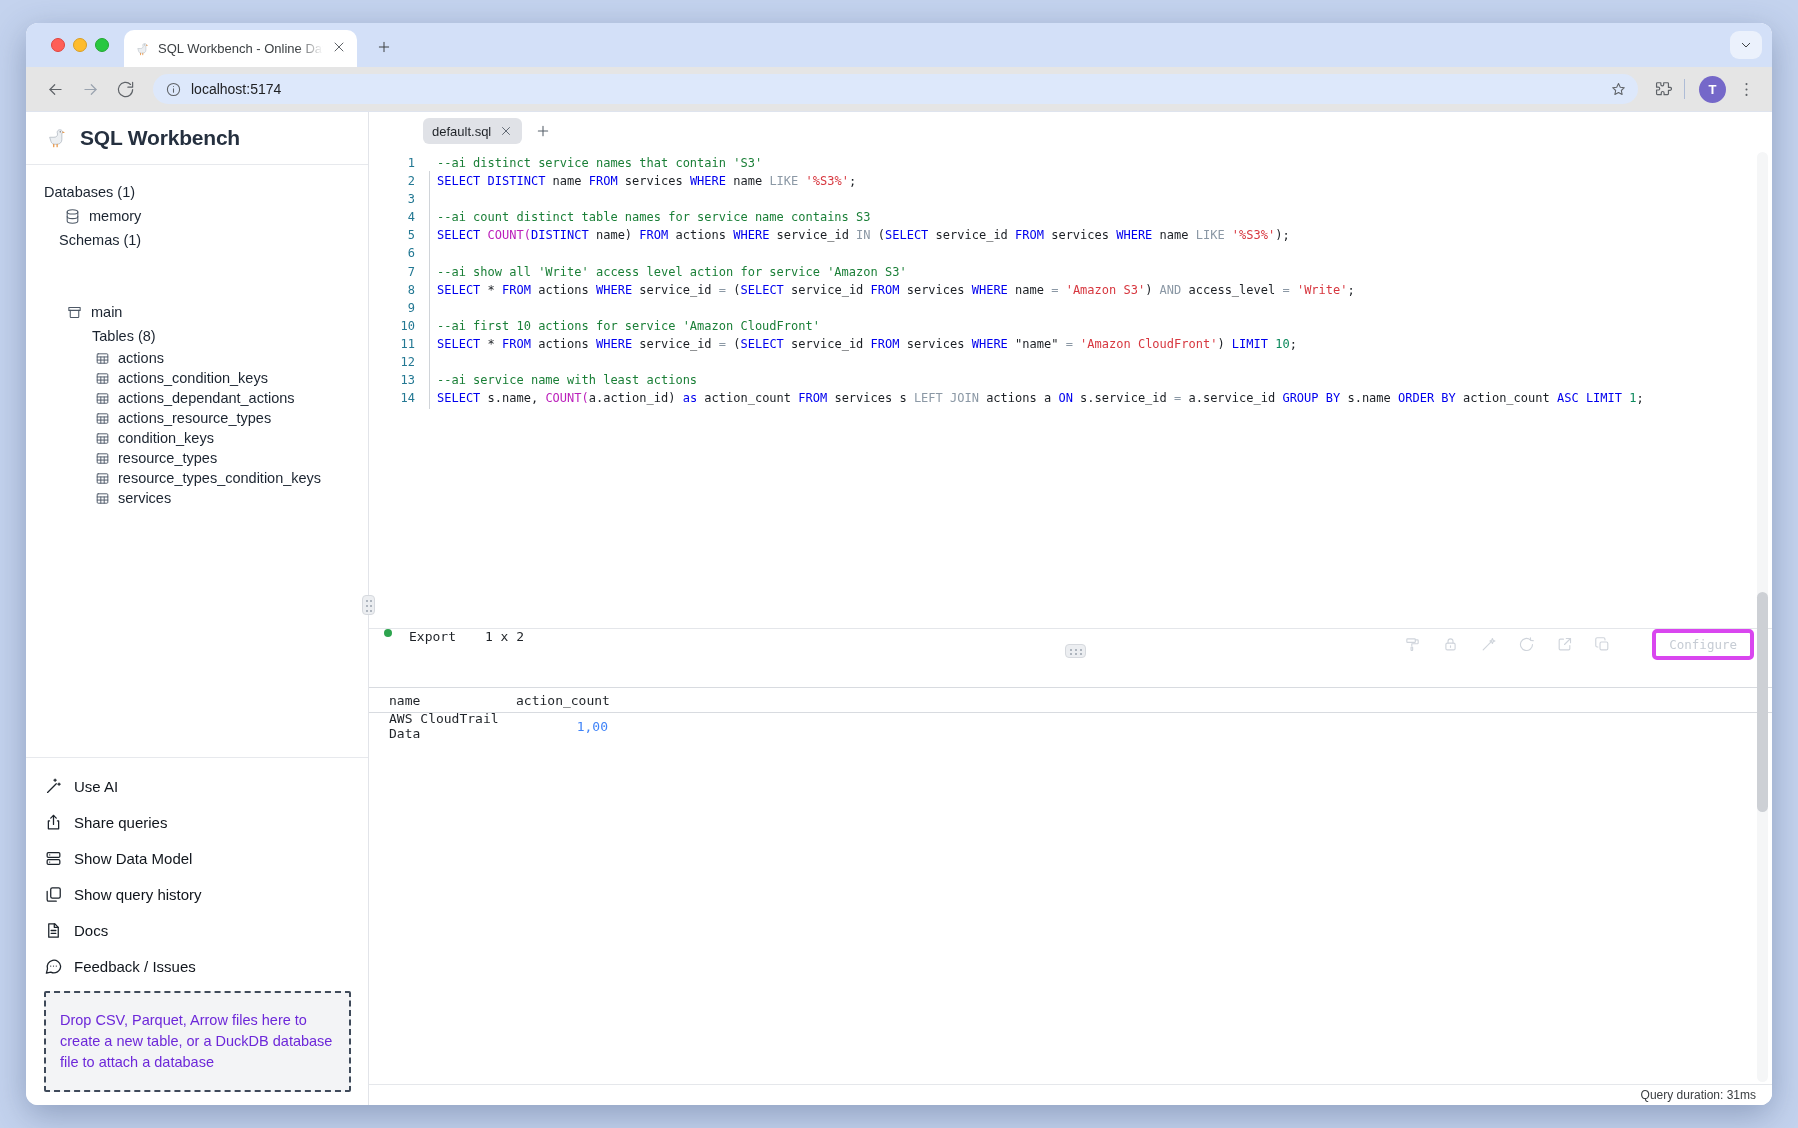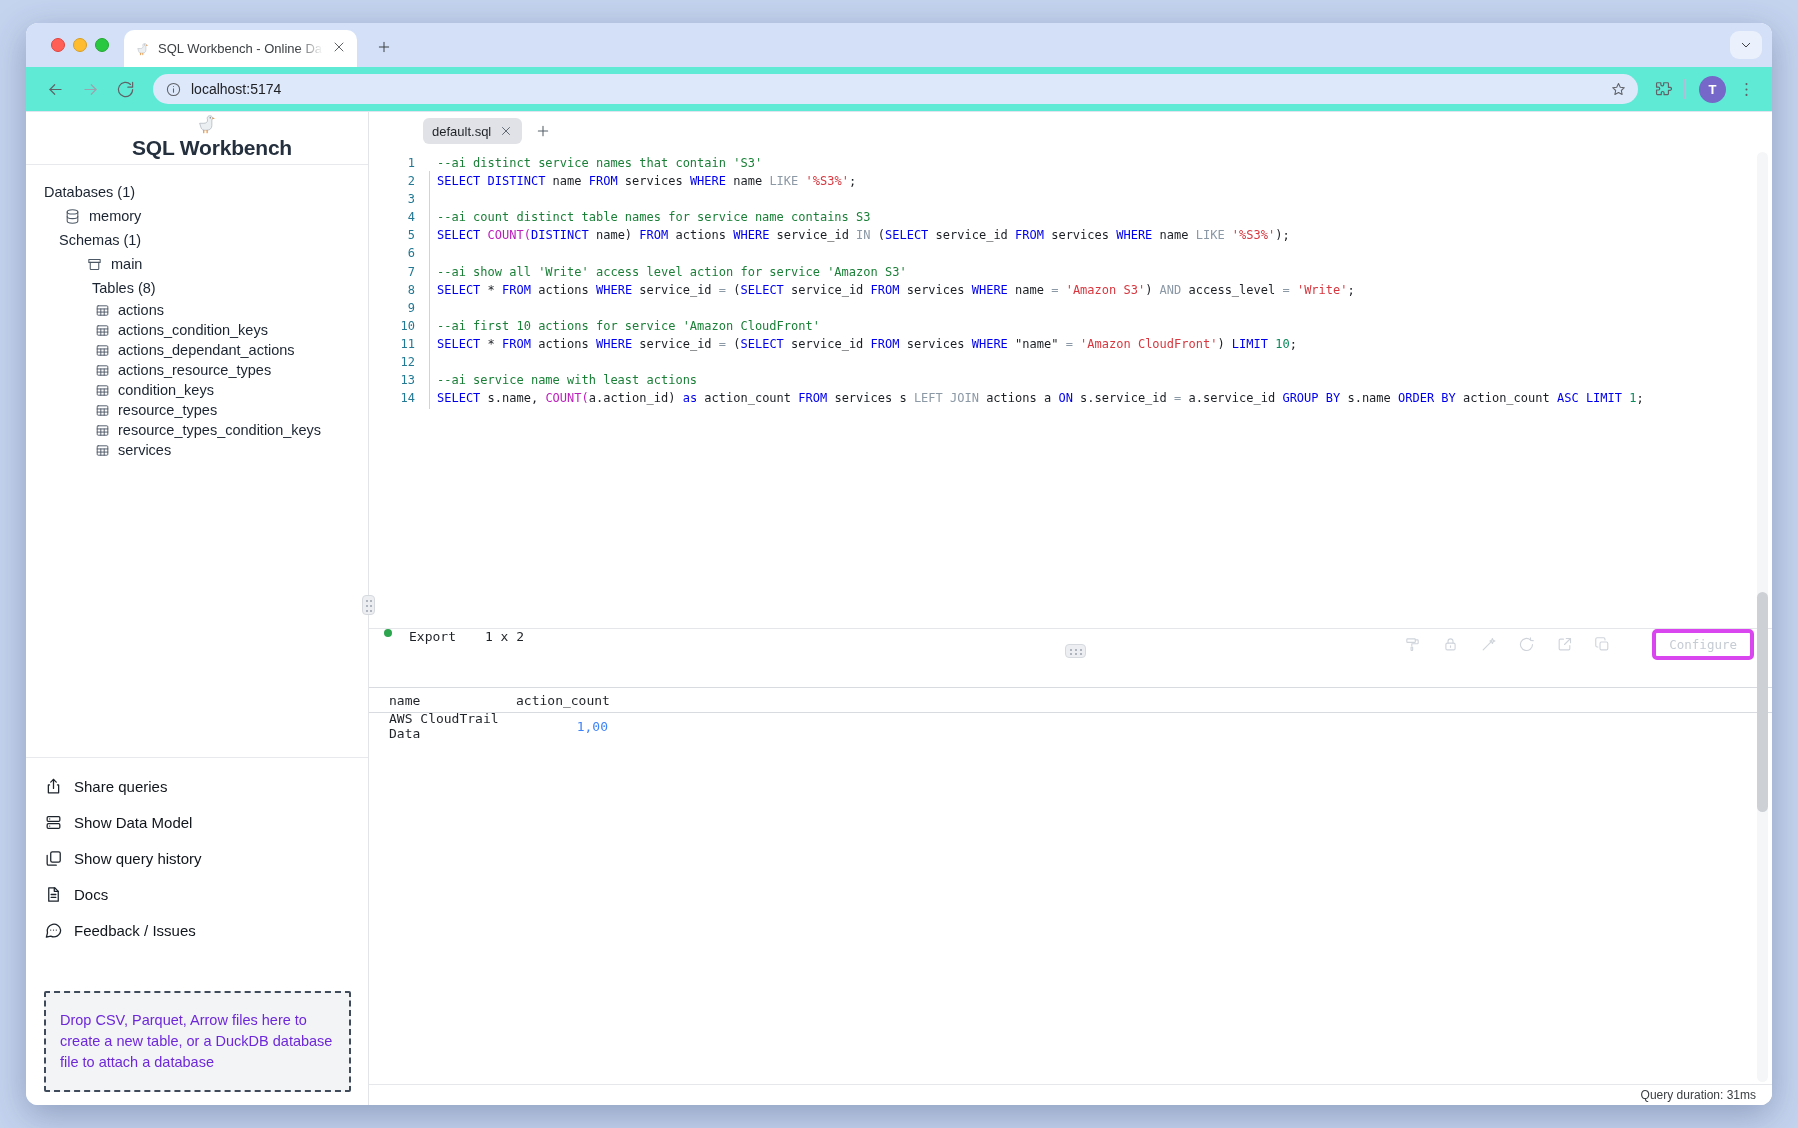--- a/index.html
+++ b/index.html
@@ -30,7 +30,7 @@
   .tabchev svg { width:16px; height:16px; }
 
   
-  .toolbar { height:45px; background:#5eead4; border-bottom:1px solid #dfe4ee;
+  .toolbar { height:45px; background:#e5e5e5; border-bottom:1px solid #dfe4ee;
     display:flex; align-items:center; padding:0 12px 0 14px; }
   .navbtn { width:30px; height:30px; display:flex; align-items:center; justify-content:center; margin-right:5px; }
   .navbtn svg { width:19px; height:19px; stroke:#5f6368; }

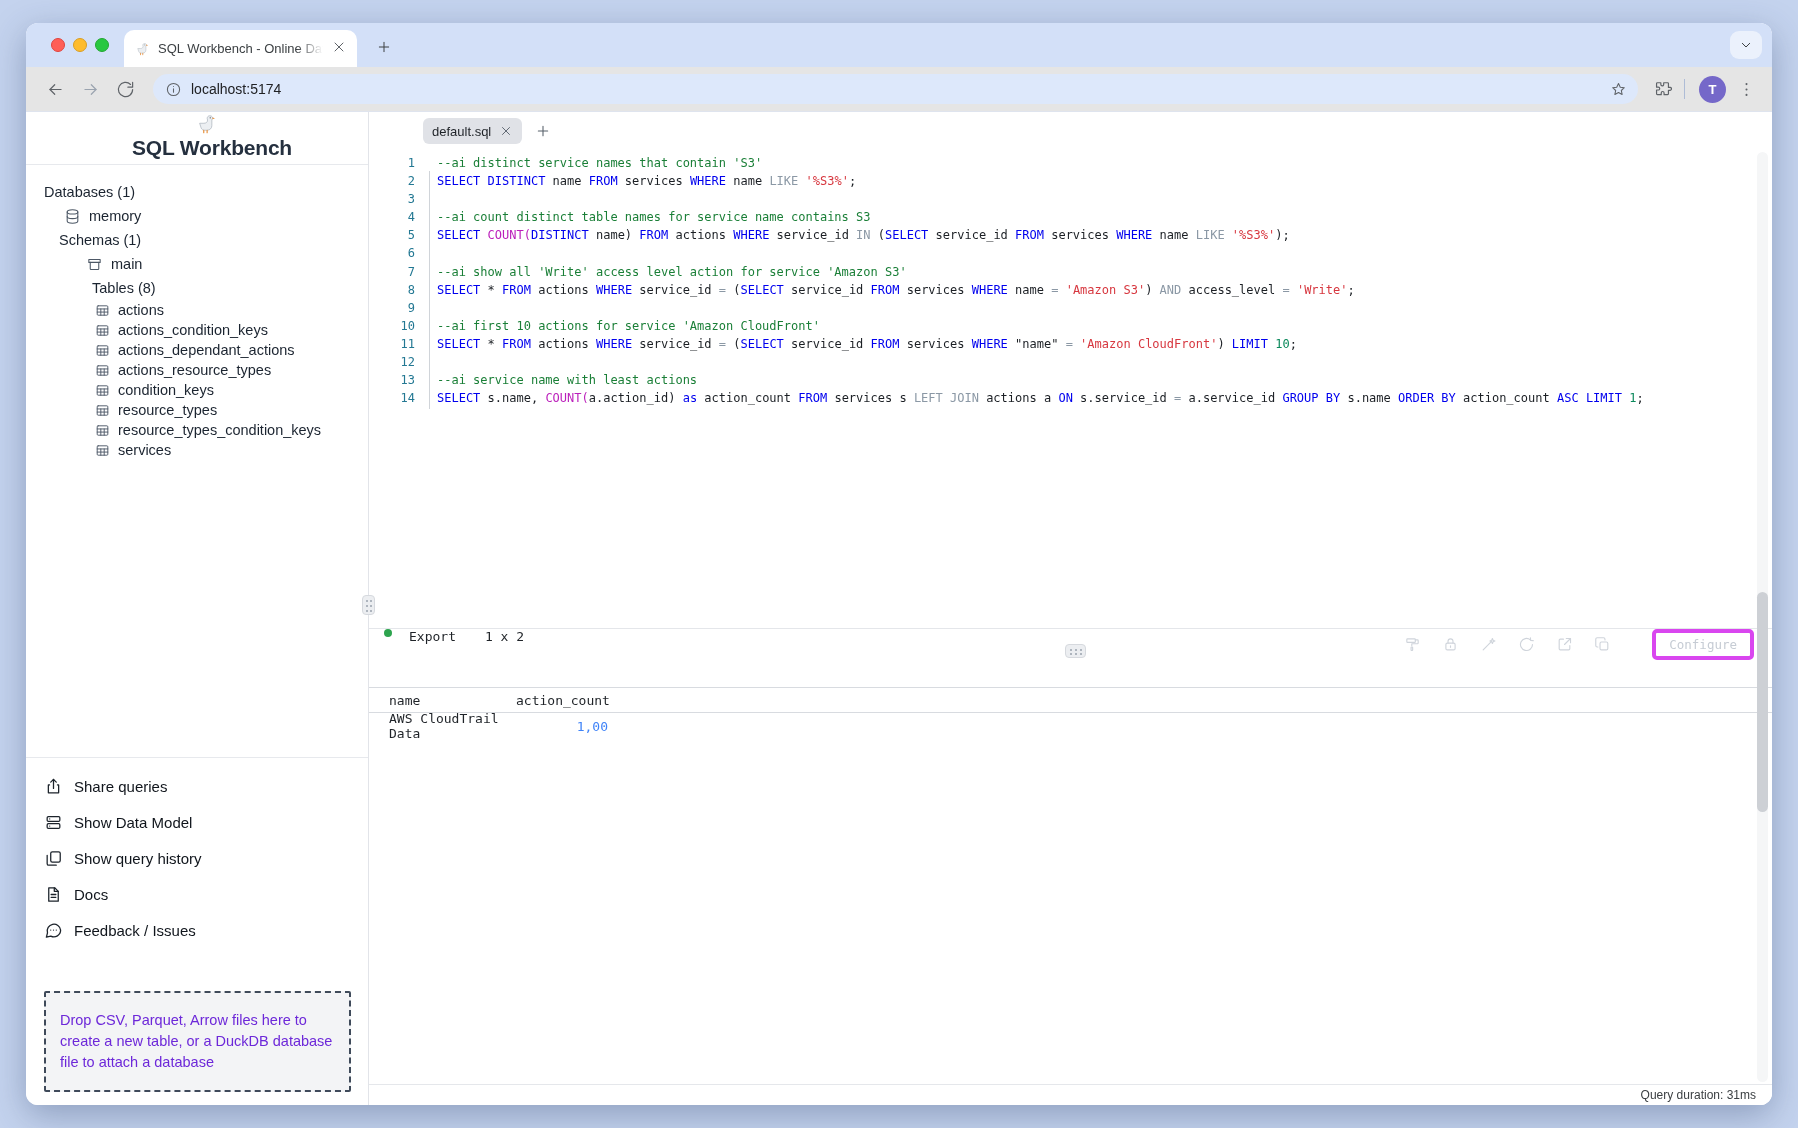--- a/index.html
+++ b/index.html
@@ -52,7 +52,7 @@
 
   
   .sidebar { width:343px; border-right:1px solid #e2e4e9; position:relative; flex:none; }
-  .sb-header { height:53px; border-bottom:1px solid #e7e9ed; display:flex; align-items:center; padding-left:18px;flex-direction:column; }
+  .sb-header { height:53px; border-bottom:1px solid #e7e9ed; display:flex; align-items:center; padding-left:18px; }
   .gic { width:24px; height:24px; }
   .sb-title { font-size:21px; font-weight:700; color:#25303f; margin-left:12px; letter-spacing:-.2px; }
   .tree { padding-top:15px; font-size:14.5px; color:#1b2430; }

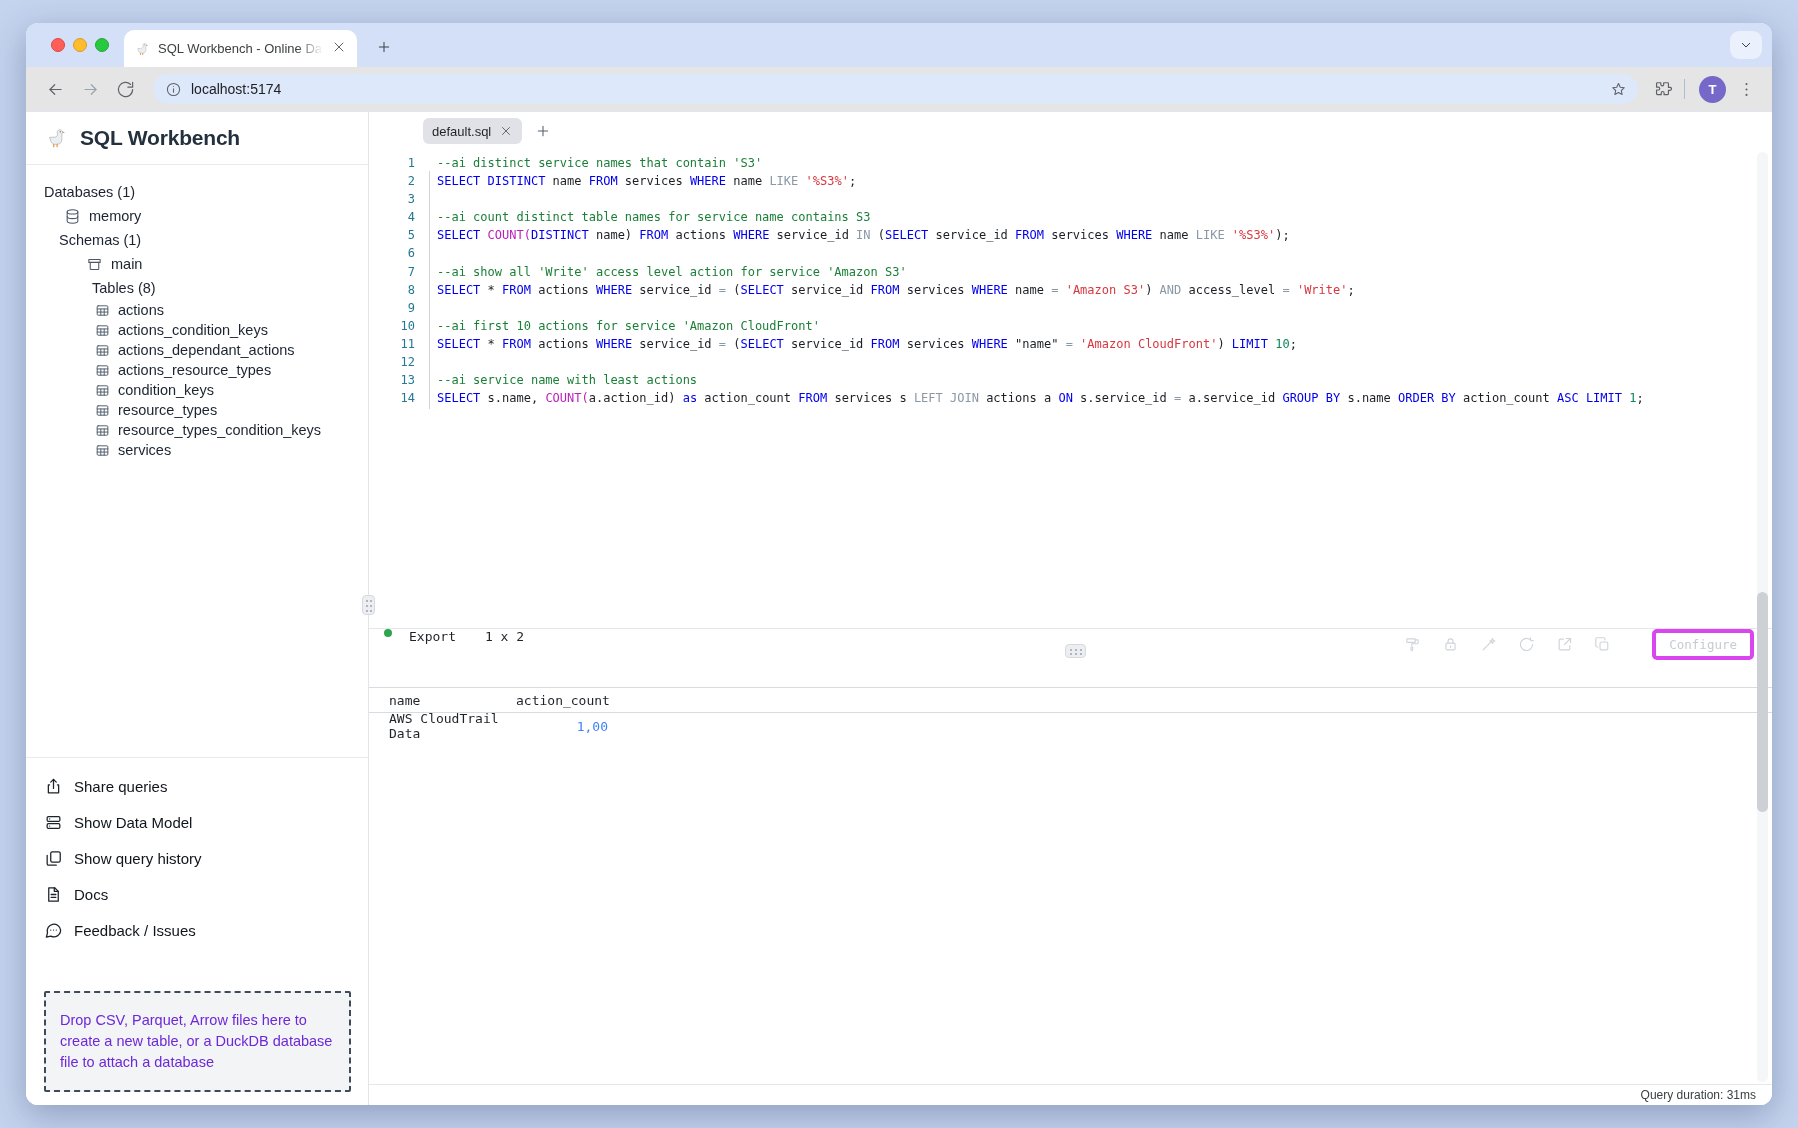--- a/index.html
+++ b/index.html
@@ -63,7 +63,7 @@
   .ind-0 { padding-left:18px; }
   .ind-1 { padding-left:38px; }   
   .lvl-label { padding-left:33px; }
-  .ind-2 { padding-left:60px; }   
+  .ind-2 { padding-left:40px;margin-top:48px; }   
   .tables-label { padding-left:66px; }
   .table-row { height:20px; padding-left:69px; }
   .table-row .ic { width:15px; height:15px; }

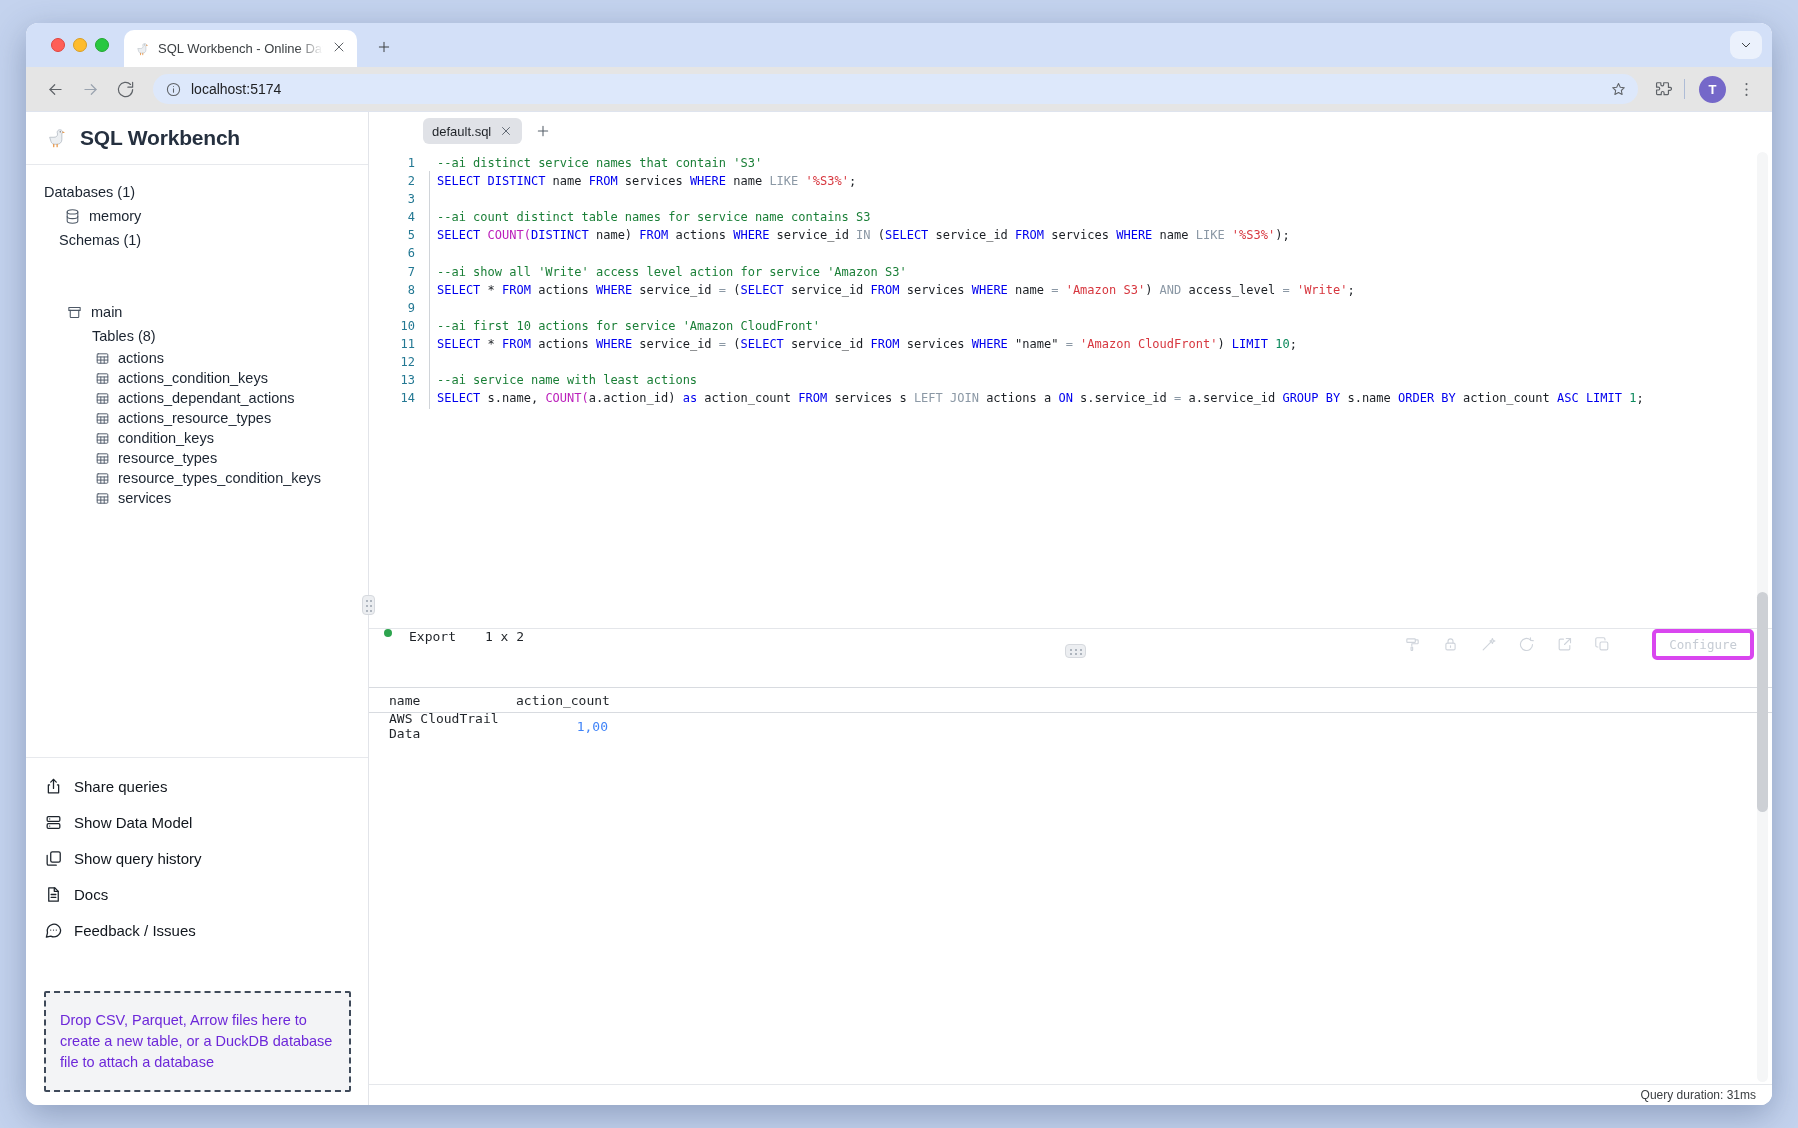--- a/index.html
+++ b/index.html
@@ -412,6 +412,12 @@
       </div>
 
       <div class="sb-menu">
+        <div class="menu-item">
+          <svg class="ic">
+              <use href="#i-wand"></use>
+            </svg>
+          <span>Use AI</span>
+        </div>
         <div class="menu-item">
           <svg class="ic">
               <use href="#i-share"></use>

